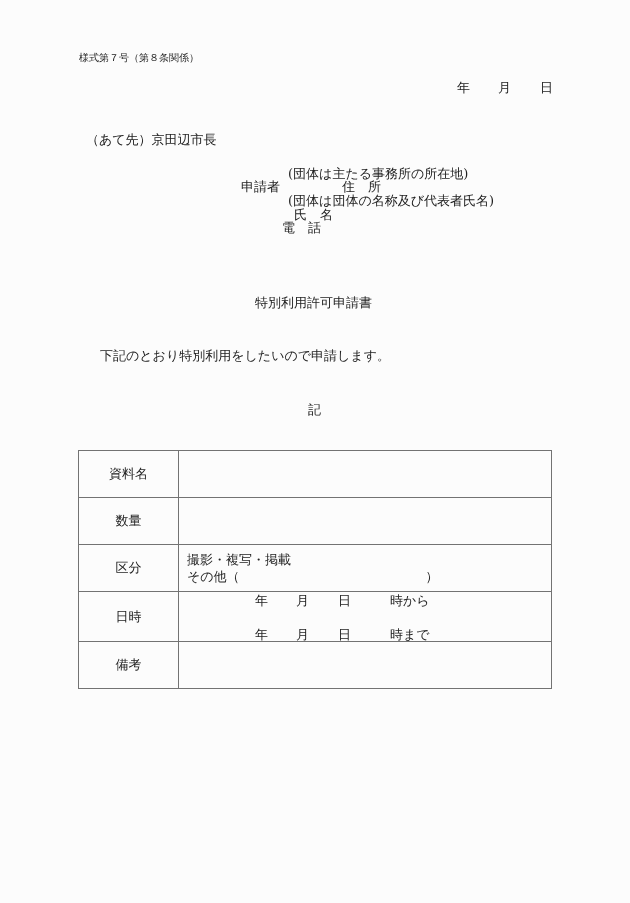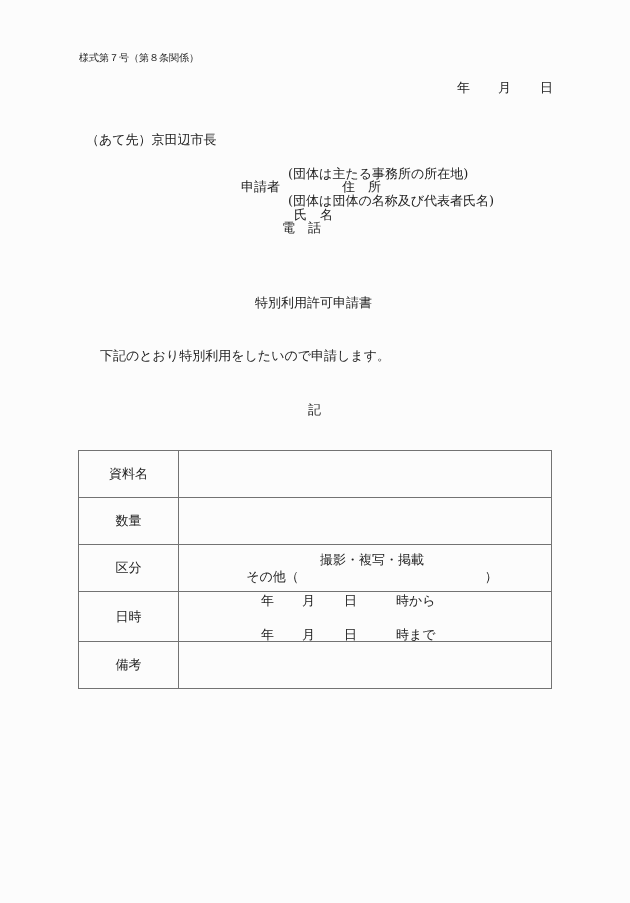--- a/index.html
+++ b/index.html
@@ -57,8 +57,7 @@
       text-align: center;
     }
     #form-table td.value-cell {
-      padding-left: 14px;
-      text-align: center;
+      padding-left: 8px;
     }
     .row-48 { height: 47px; }
     .row-50 { height: 49px; }

